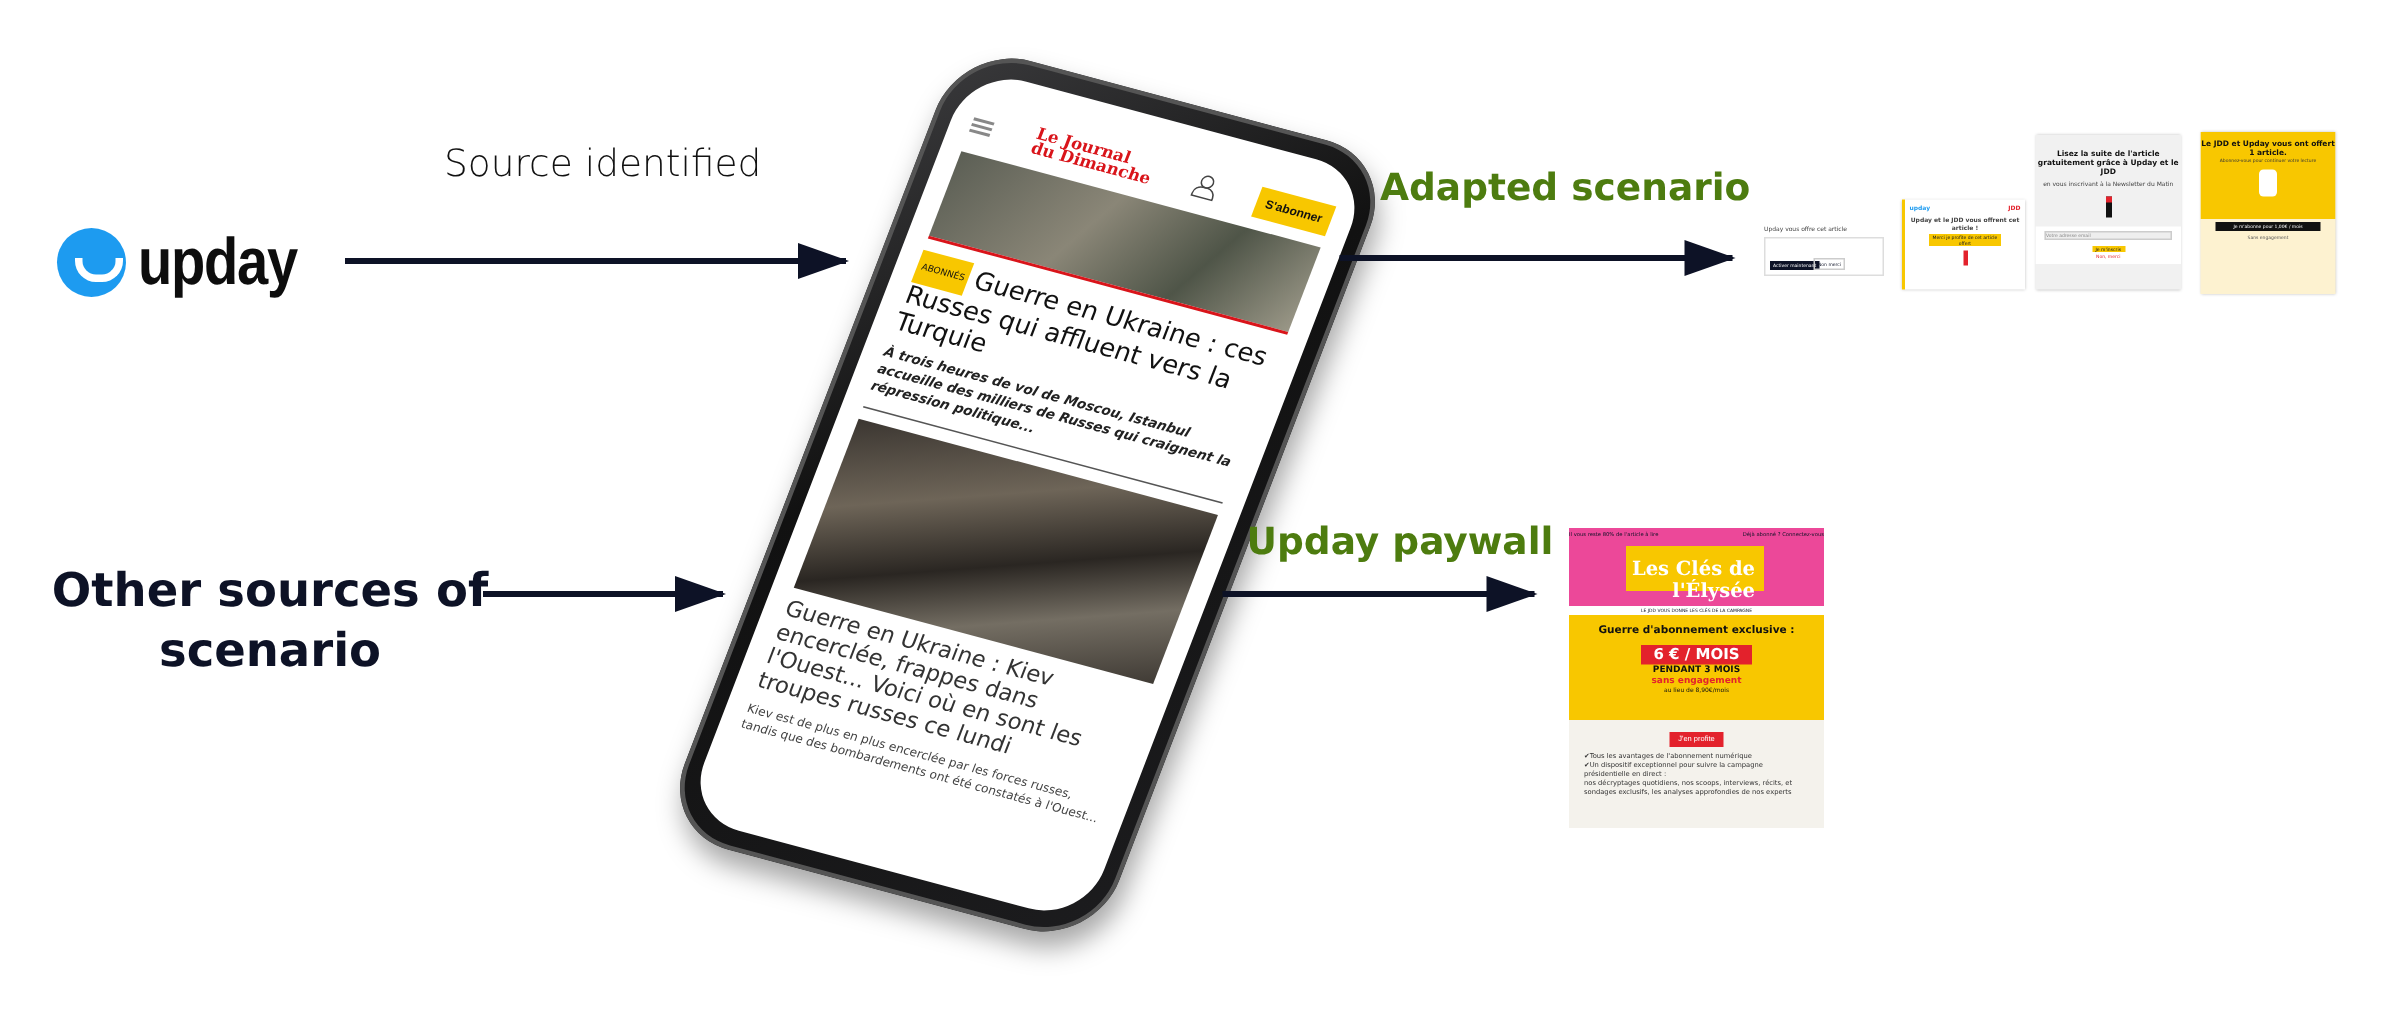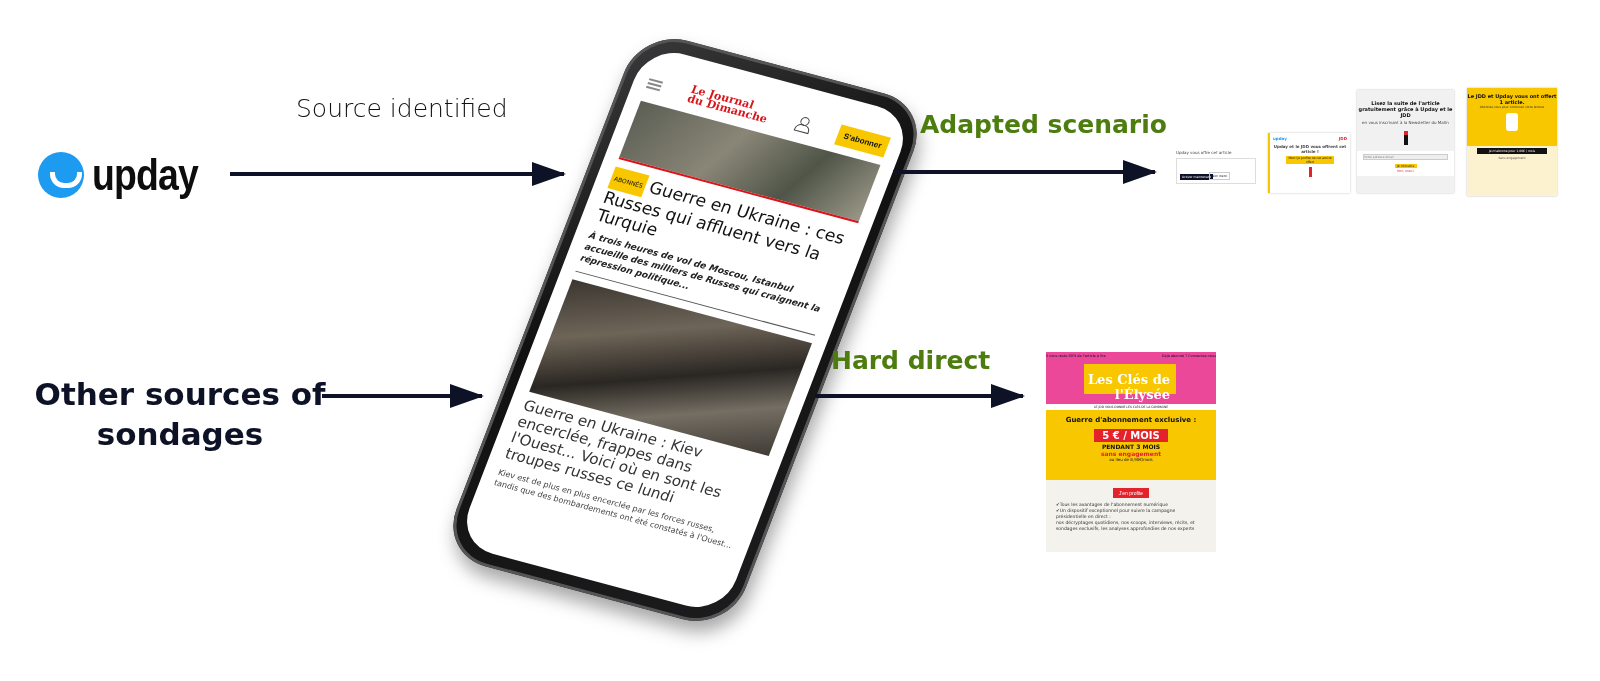--- a/index.html
+++ b/index.html
@@ -168,7 +168,7 @@
   <div style="font-size:3px; text-align:center; color:#555;">Sans engagement</div>
 </div>
 
-<div class="abs label-bold" style="left:831px; top:346px;">Hard direct</div>
+<div class="abs label-bold" style="left:831px; top:346px;">Upday paywall</div>
 <div class="arrow" style="left:815px; top:394px; width:208px;"></div>
 
 <div class="paywall">

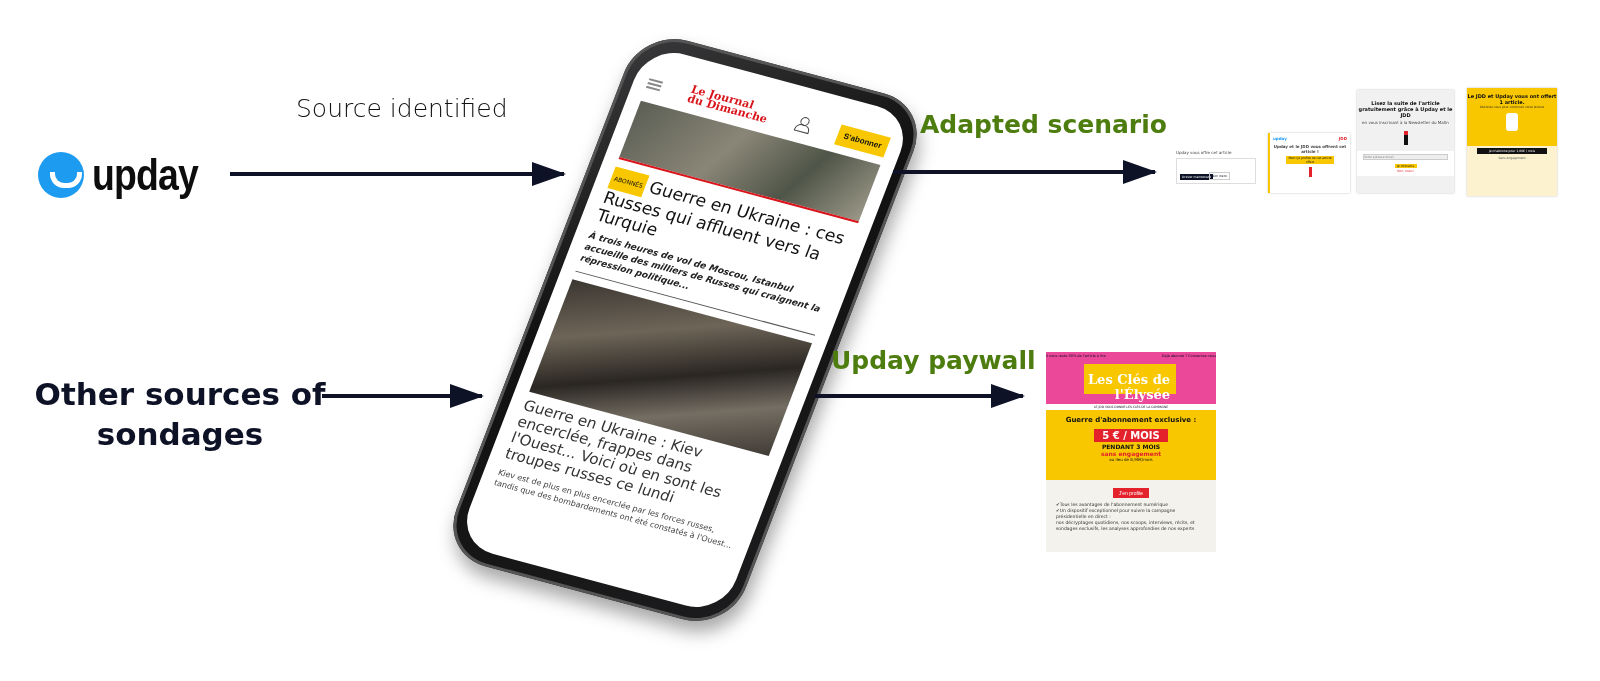--- a/index.html
+++ b/index.html
@@ -97,7 +97,7 @@
 
 <div class="other-sources">
   <div>Other sources of</div>
-  <div>sondages</div>
+  <div>scenario</div>
 </div>
 <div class="arrow" style="left:322px; top:394px; width:160px;"></div>
 

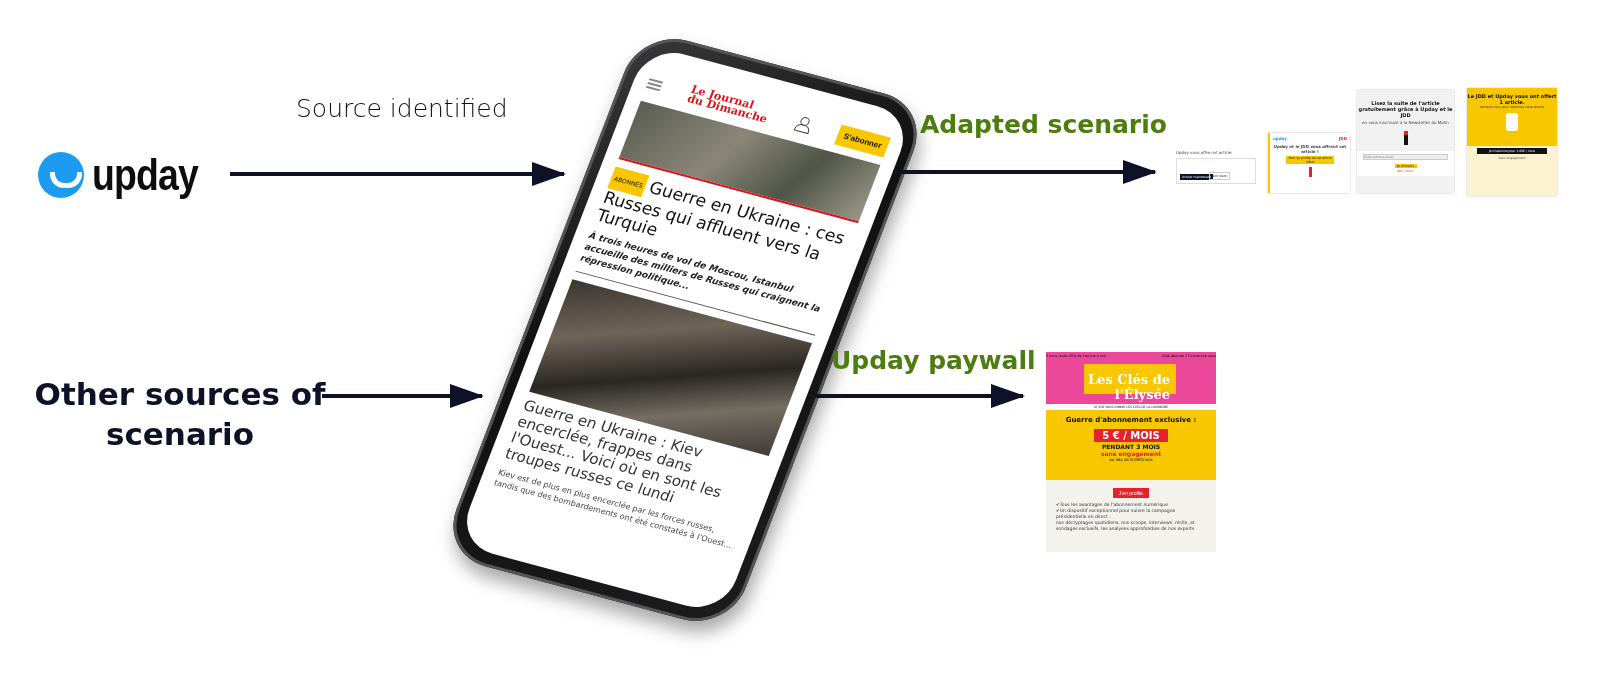--- a/index.html
+++ b/index.html
@@ -182,7 +182,7 @@
   <div style="background:#fff; font-size:3px; text-align:center; padding:1px 0;">LE JDD VOUS DONNE LES CLÉS DE LA CAMPAGNE</div>
   <div class="pw-offer">
     <div class="pw-offer-title">Guerre d'abonnement exclusive :</div>
-    <div class="pw-price">5 € / MOIS</div>
+    <div class="pw-price">6 € / MOIS</div>
     <div class="pw-sub">PENDANT 3 MOIS</div>
     <div class="pw-red">sans engagement</div>
     <div class="pw-sub" style="font-size:4px; font-weight:normal;">au lieu de 8,90€/mois</div>

